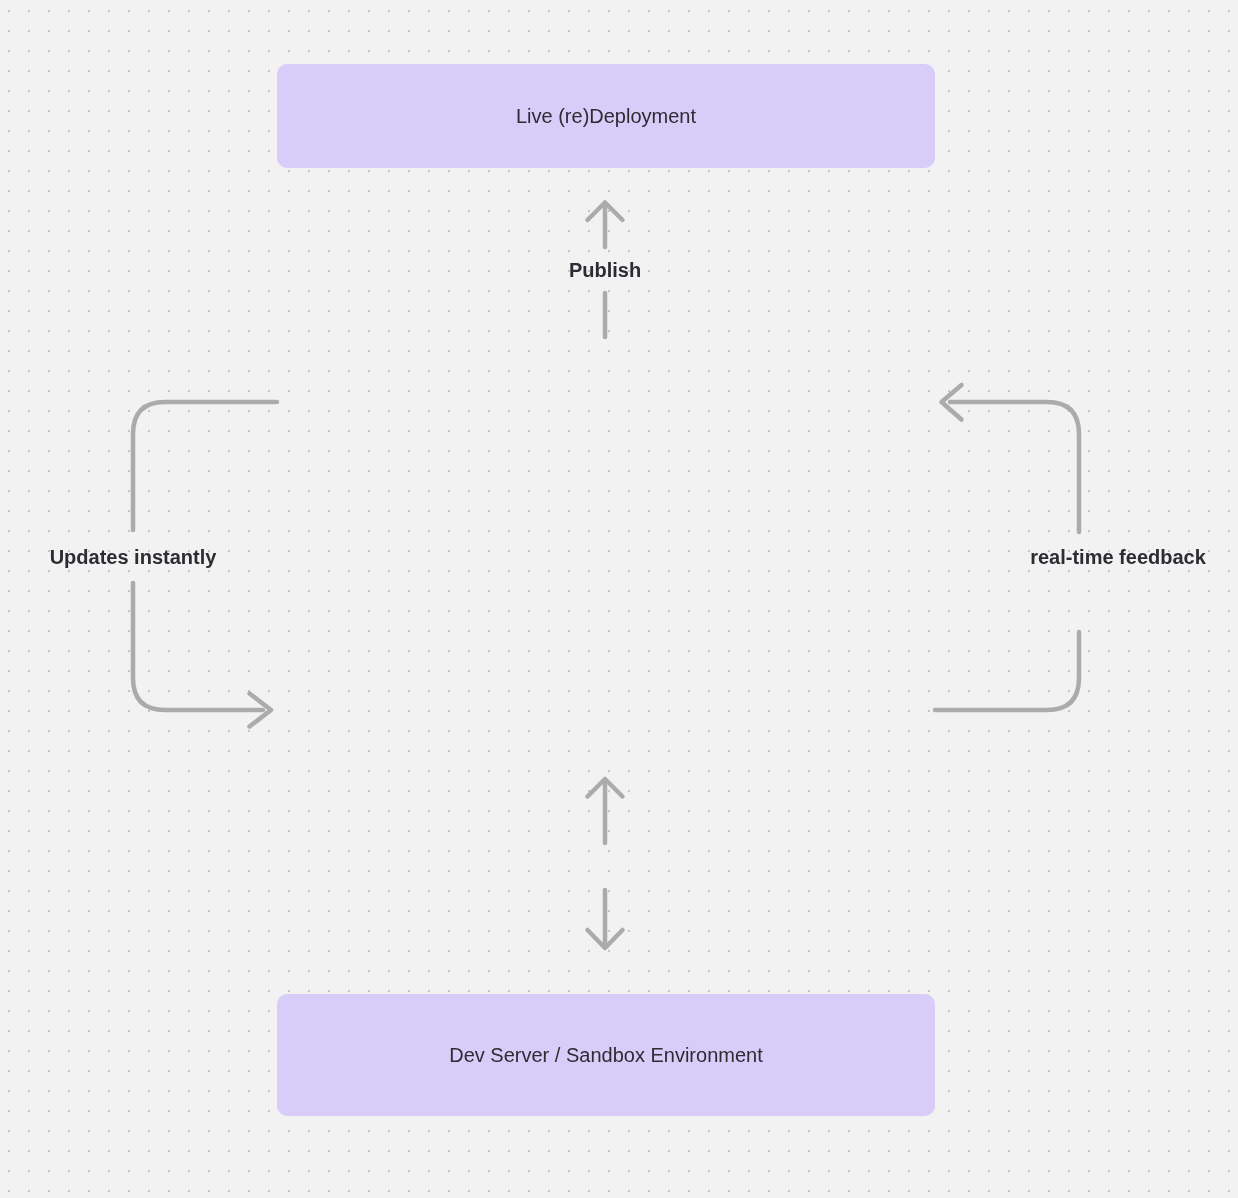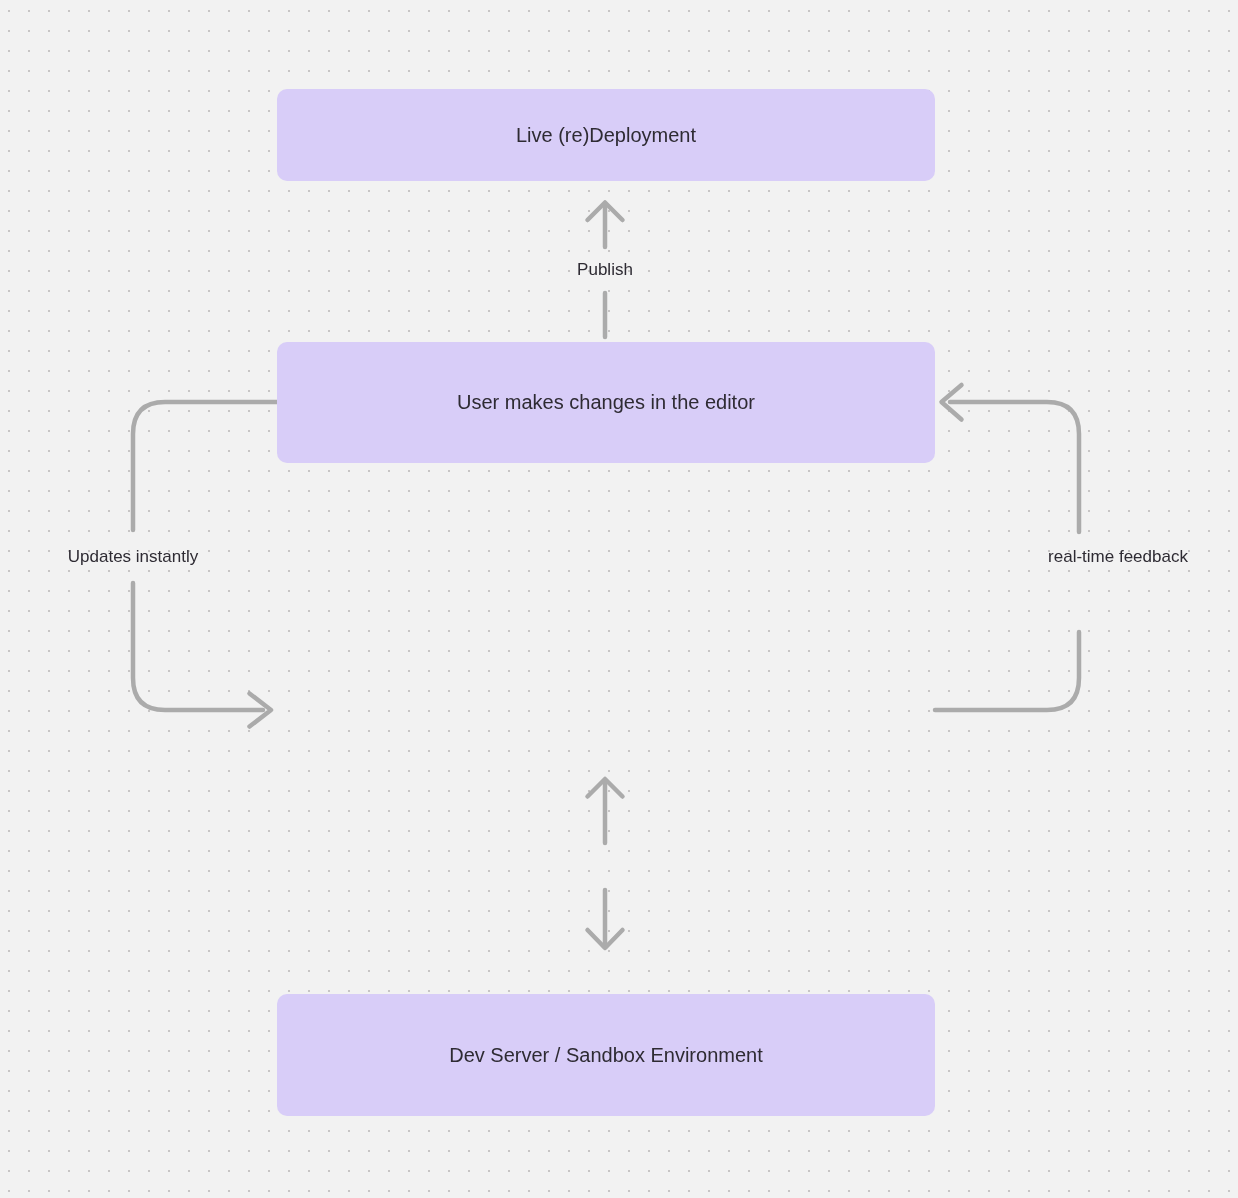--- a/index.html
+++ b/index.html
@@ -48,7 +48,7 @@
     color: var(--text, #2e2b33);
     white-space: nowrap;
   }
-  .node-1 { top: 89px; height: 92px; justify-content: center; }
+  .node-1 { top: 64px; height: 104px; justify-content: center; }
   .node-2 { top: 342px; height: 121px; }
   .node-3 { top: 649px; }
   .node-4 { top: 994px; }

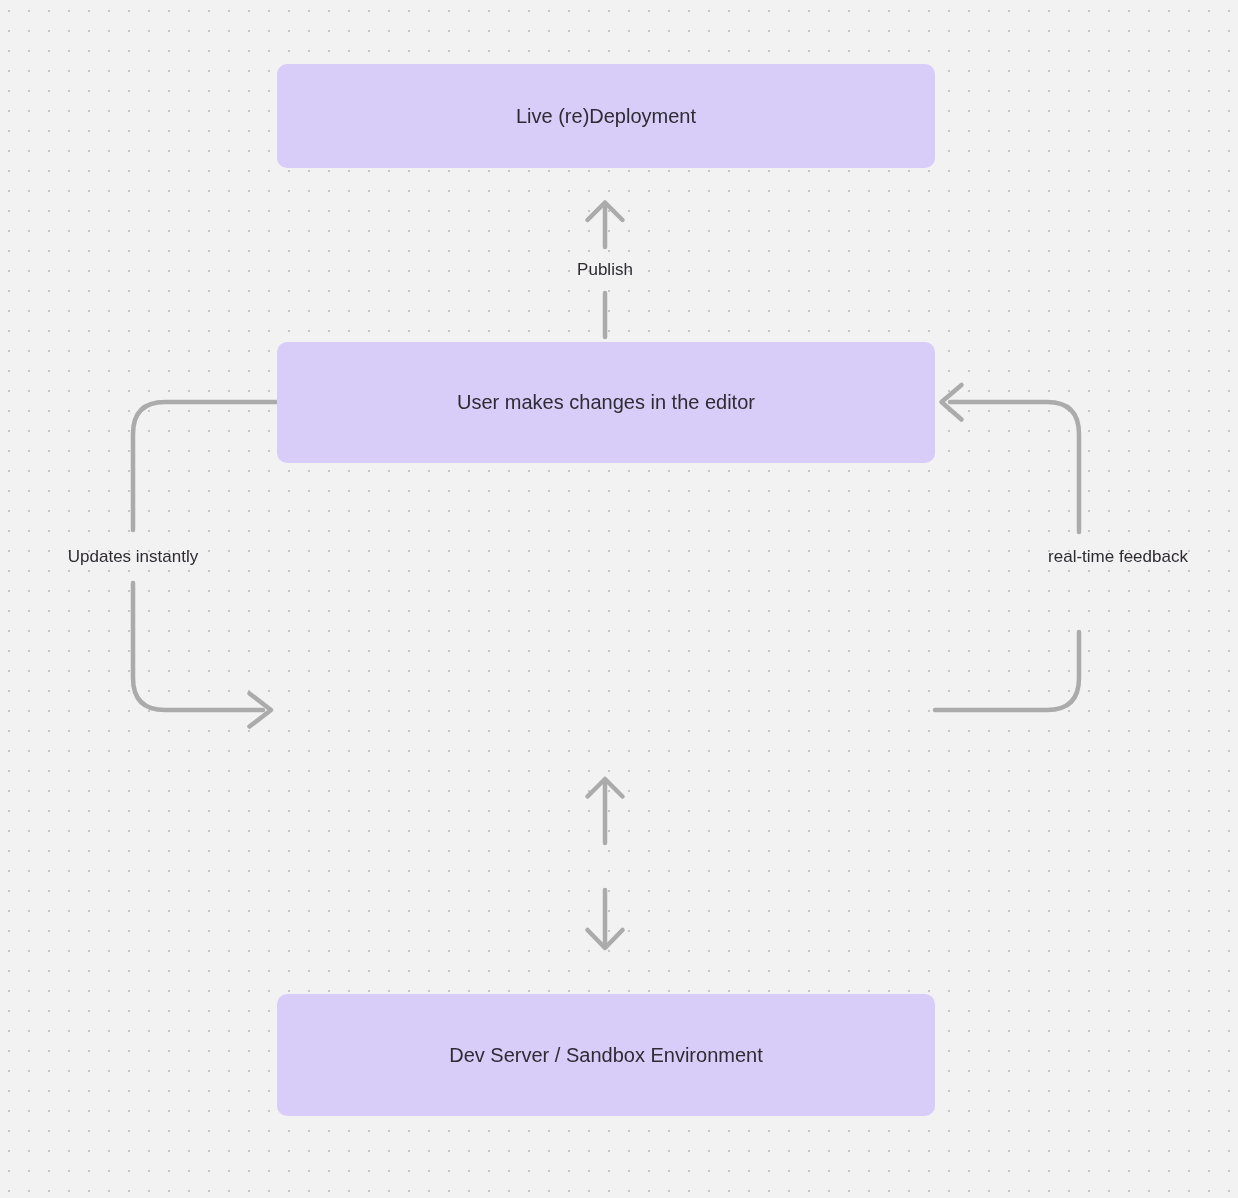--- a/index.html
+++ b/index.html
@@ -55,9 +55,10 @@
   .edge-label {
     position: absolute;
     transform: translate(-50%, -50%);
-    font-size: 17px;
+    font-size: 20px;
     color: var(--text, #2e2b33);
     white-space: nowrap;
+    font-weight: bold;
   }
   .edge-label-publish   { left: 605px;  top: 270px; }
   .edge-label-updates   { left: 133px;  top: 557px; }

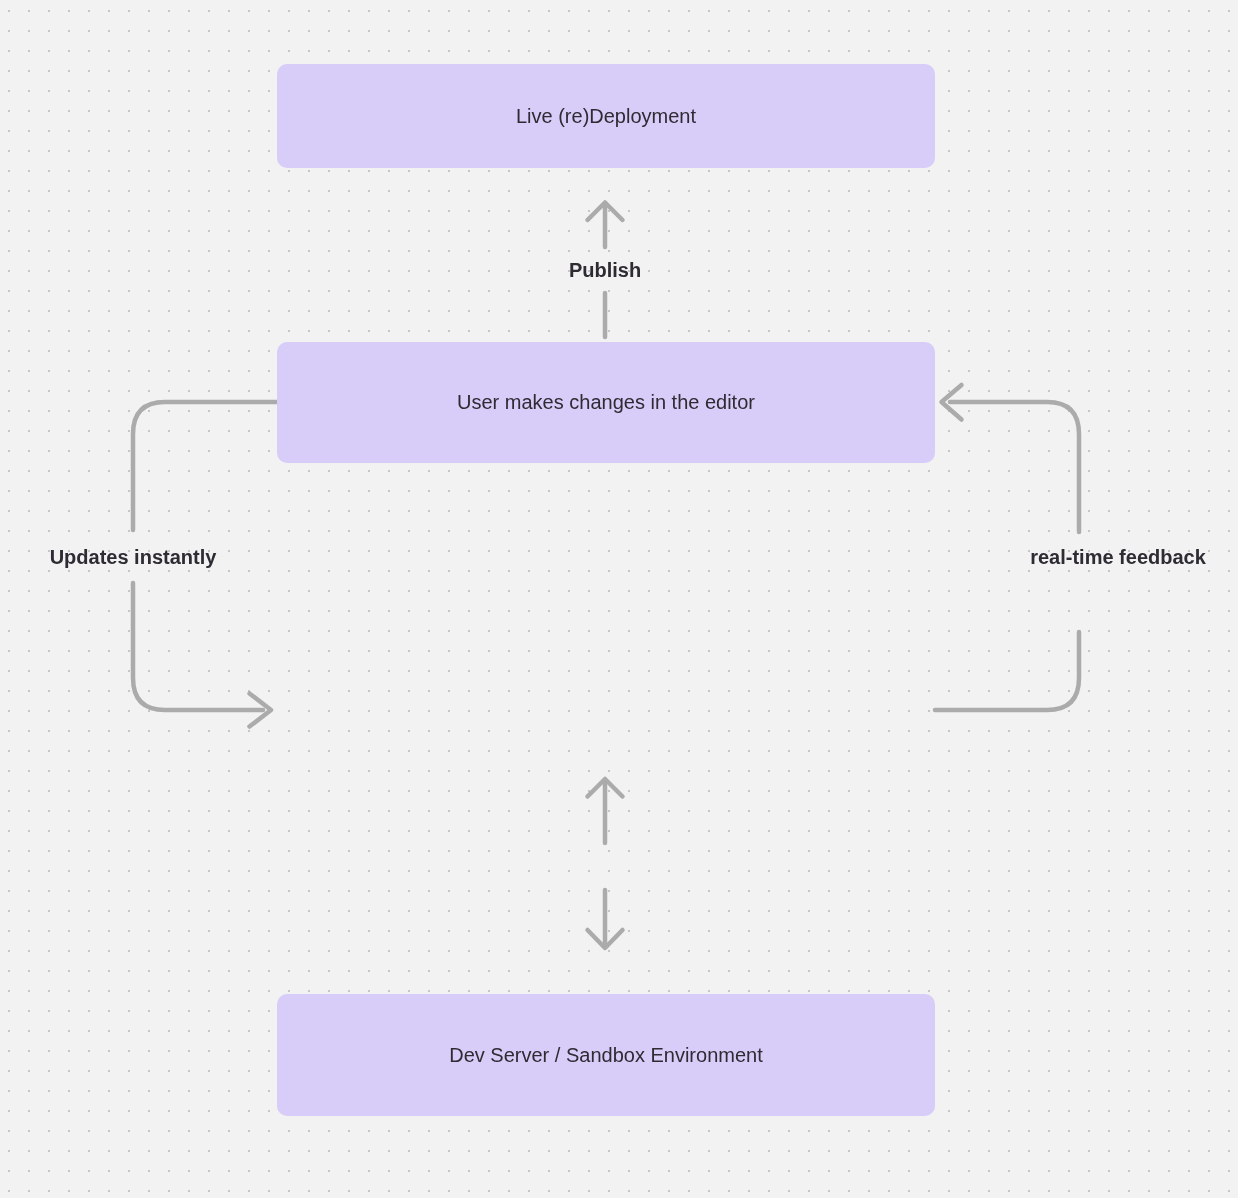--- a/index.html
+++ b/index.html
@@ -102,9 +102,6 @@
     <span class="node-label">Live (re)Deployment</span>
   </div>
 
-  <div class="node node-2">
-    <span class="node-label">User makes changes in the editor</span>
-  </div>
 
 
   <div class="node node-4">

